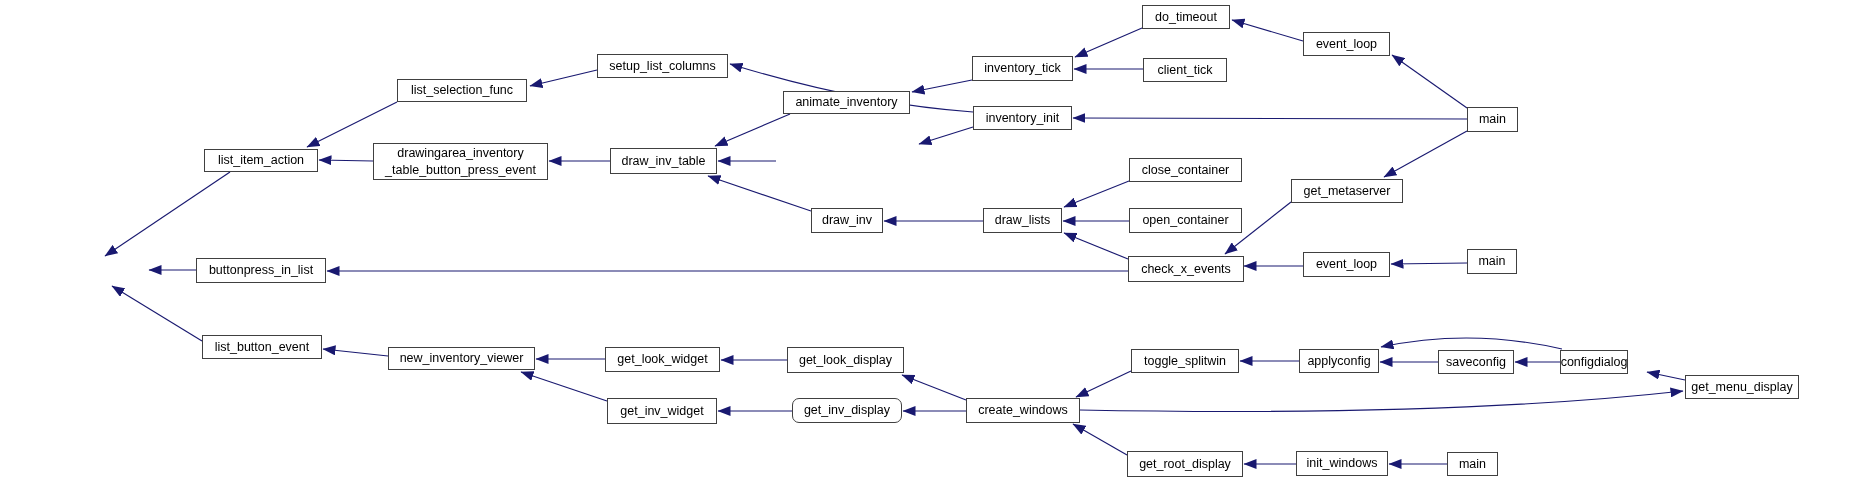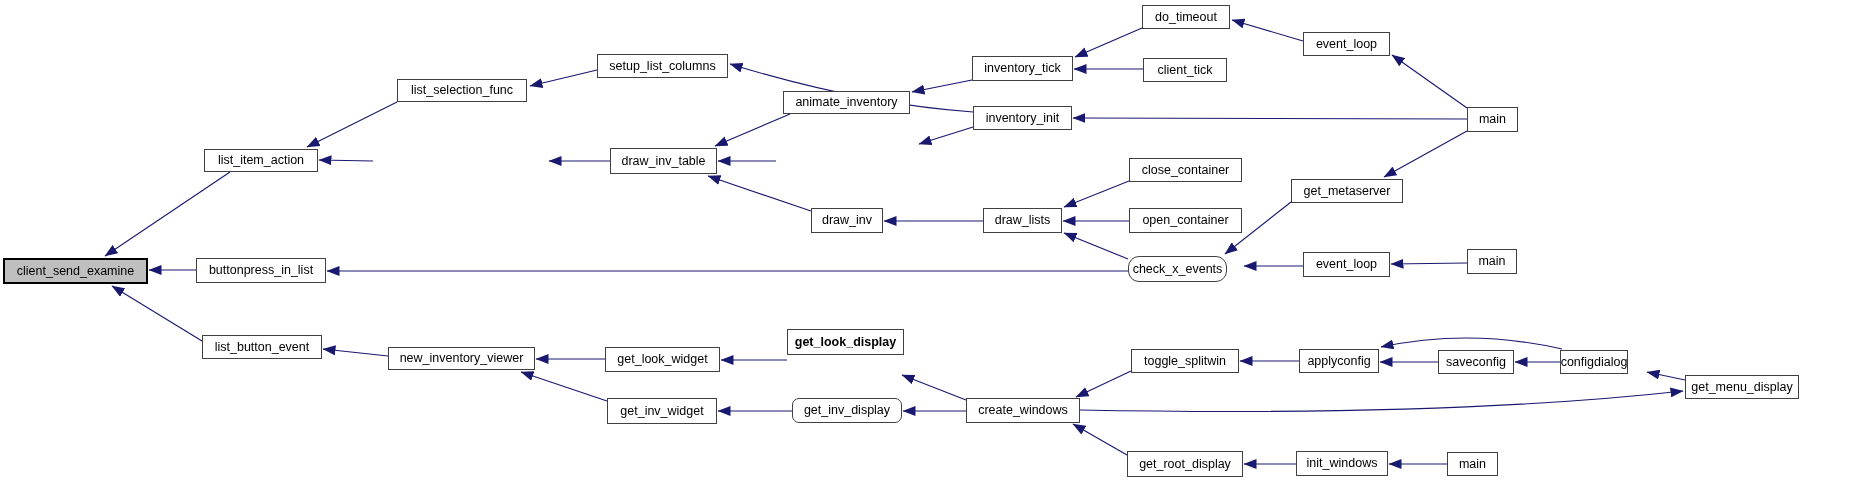--- a/index.html
+++ b/index.html
@@ -102,6 +102,8 @@
 <div class="node highlight" style="left: 3px; top: 258px; width: 145px; height: 26px;">client_send_examine</div>
     <div class="node" style="left: 196px; top: 258px; width: 130px; height: 25px;">buttonpress_in_list</div>
     <div class="node" style="left: 204px; top: 149px; width: 114px; height: 23px;">list_item_action</div>
+    <div class="node" style="left: 373px; top: 143px; width: 175px; height: 37px;">drawingarea_inventory
+_table_button_press_event</div>
     <div class="node" style="left: 397px; top: 79px; width: 130px; height: 23px;">list_selection_func</div>
     <div class="node" style="left: 597px; top: 54px; width: 131px; height: 24px;">setup_list_columns</div>
     <div class="node" style="left: 610px; top: 148px; width: 107px; height: 26px;">draw_inv_table</div>

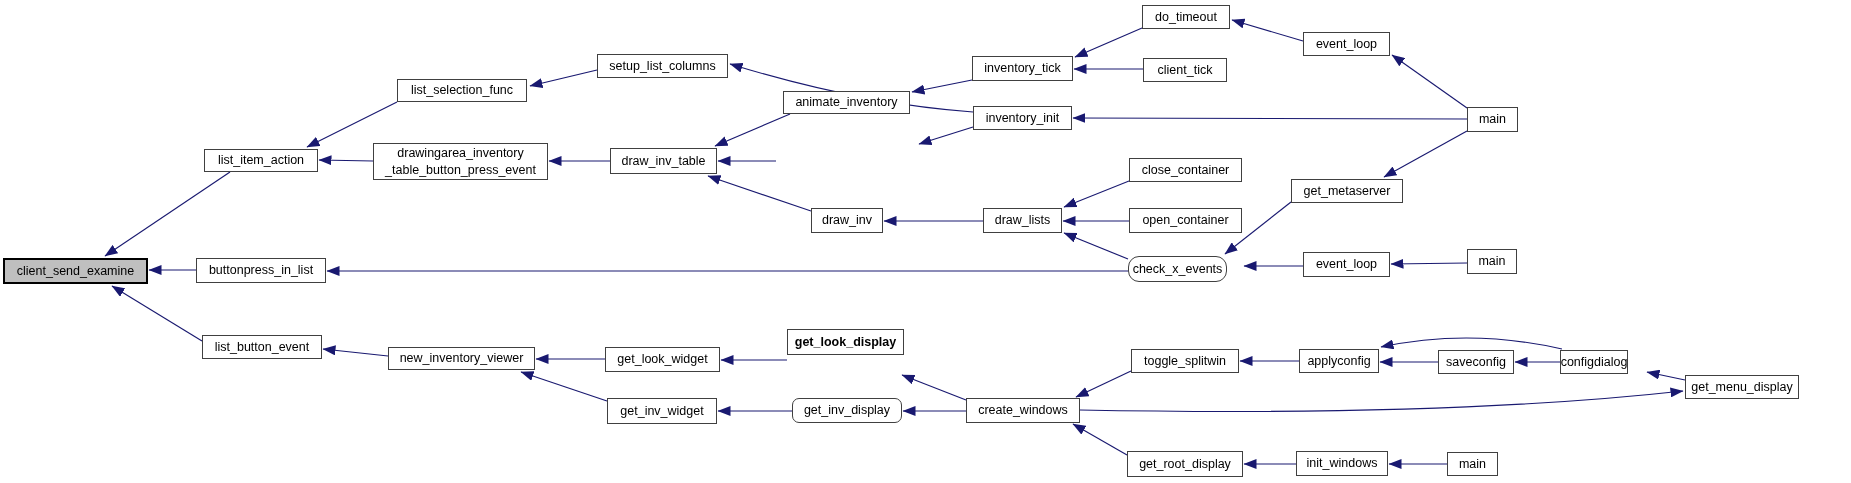--- a/index.html
+++ b/index.html
@@ -99,7 +99,6 @@
         <path d="M1447,464 L1389,464" class="edge" marker-end="url(#arrow)"></path>
       </g>
   </svg>
-<div class="node highlight" style="left: 3px; top: 258px; width: 145px; height: 26px;">client_send_examine</div>
     <div class="node" style="left: 196px; top: 258px; width: 130px; height: 25px;">buttonpress_in_list</div>
     <div class="node" style="left: 204px; top: 149px; width: 114px; height: 23px;">list_item_action</div>
     <div class="node" style="left: 373px; top: 143px; width: 175px; height: 37px;">drawingarea_inventory

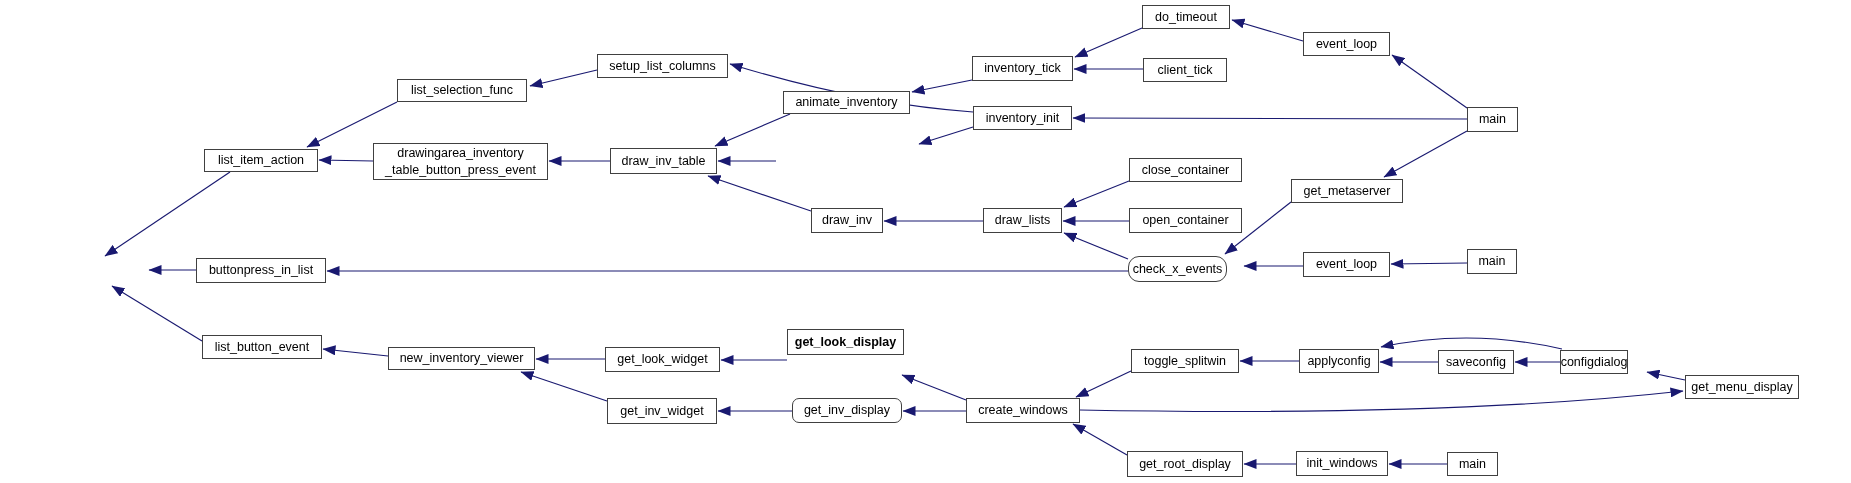--- a/index.html
+++ b/index.html
@@ -118,7 +118,7 @@
     <div class="node" style="left: 1129px; top: 158px; width: 113px; height: 24px;">close_container</div>
     <div class="node" style="left: 1129px; top: 208px; width: 113px; height: 25px;">open_container</div>
     <div class="node" style="left: 1291px; top: 179px; width: 112px; height: 24px;">get_metaserver</div>
-    <div class="node" style="left: 1128px; top: 256px; width: 99px; height: 26px; border-radius: 11px;">check_x_events</div>
+    <div class="node" style="left: 1128px; top: 256px; width: 116px; height: 26px;">check_x_events</div>
     <div class="node" style="left: 1303px; top: 252px; width: 87px; height: 25px;">event_loop</div>
     <div class="node" style="left: 1467px; top: 249px; width: 50px; height: 25px;">main</div>
     <div class="node" style="left: 202px; top: 335px; width: 120px; height: 24px;">list_button_event</div>

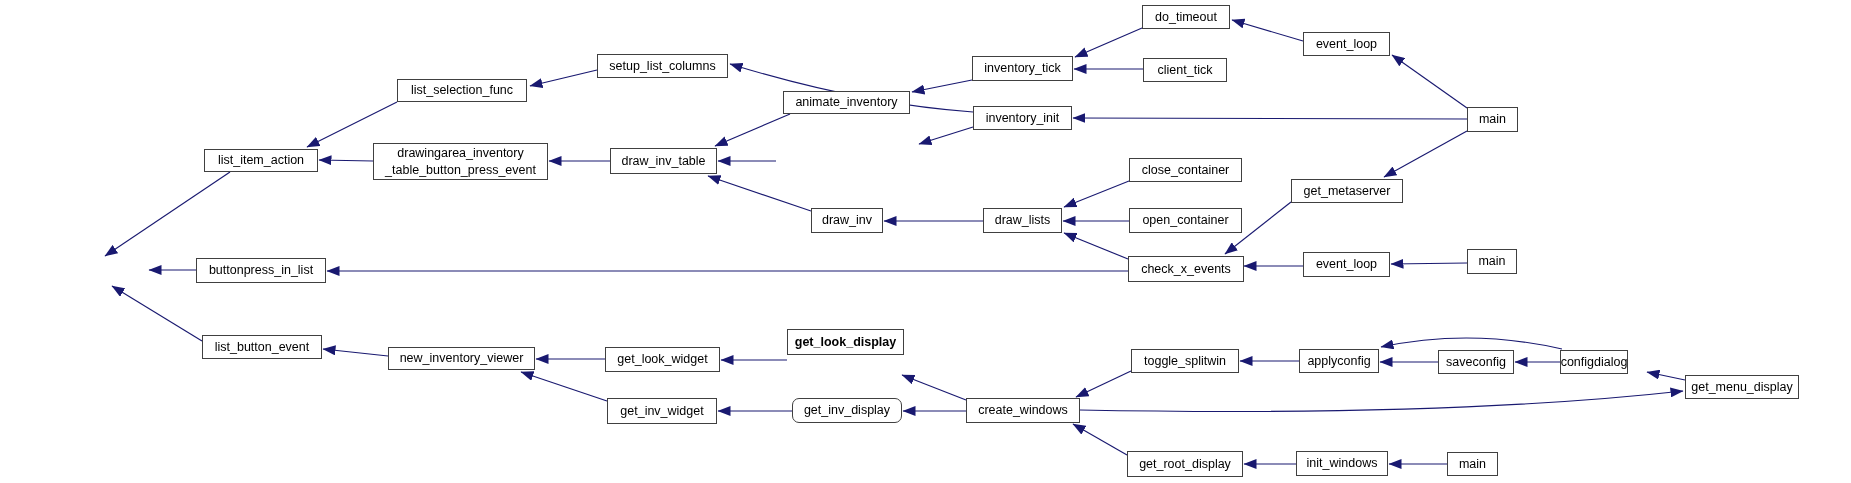--- a/index.html
+++ b/index.html
@@ -124,7 +124,7 @@
     <div class="node" style="left: 202px; top: 335px; width: 120px; height: 24px;">list_button_event</div>
     <div class="node" style="left: 388px; top: 347px; width: 147px; height: 23px;">new_inventory_viewer</div>
     <div class="node" style="left: 605px; top: 347px; width: 115px; height: 25px;">get_look_widget</div>
-    <div class="node" style="left: 787px; top: 329px; width: 117px; height: 26px; font-weight: bold;">get_look_display</div>
+    <div class="node" style="left: 787px; top: 347px; width: 117px; height: 26px;">get_look_display</div>
     <div class="node" style="left: 607px; top: 398px; width: 110px; height: 26px;">get_inv_widget</div>
     <div class="node" style="left: 792px; top: 398px; width: 110px; height: 25px; border-radius: 7px;">get_inv_display</div>
     <div class="node" style="left: 966px; top: 398px; width: 114px; height: 25px;">create_windows</div>

